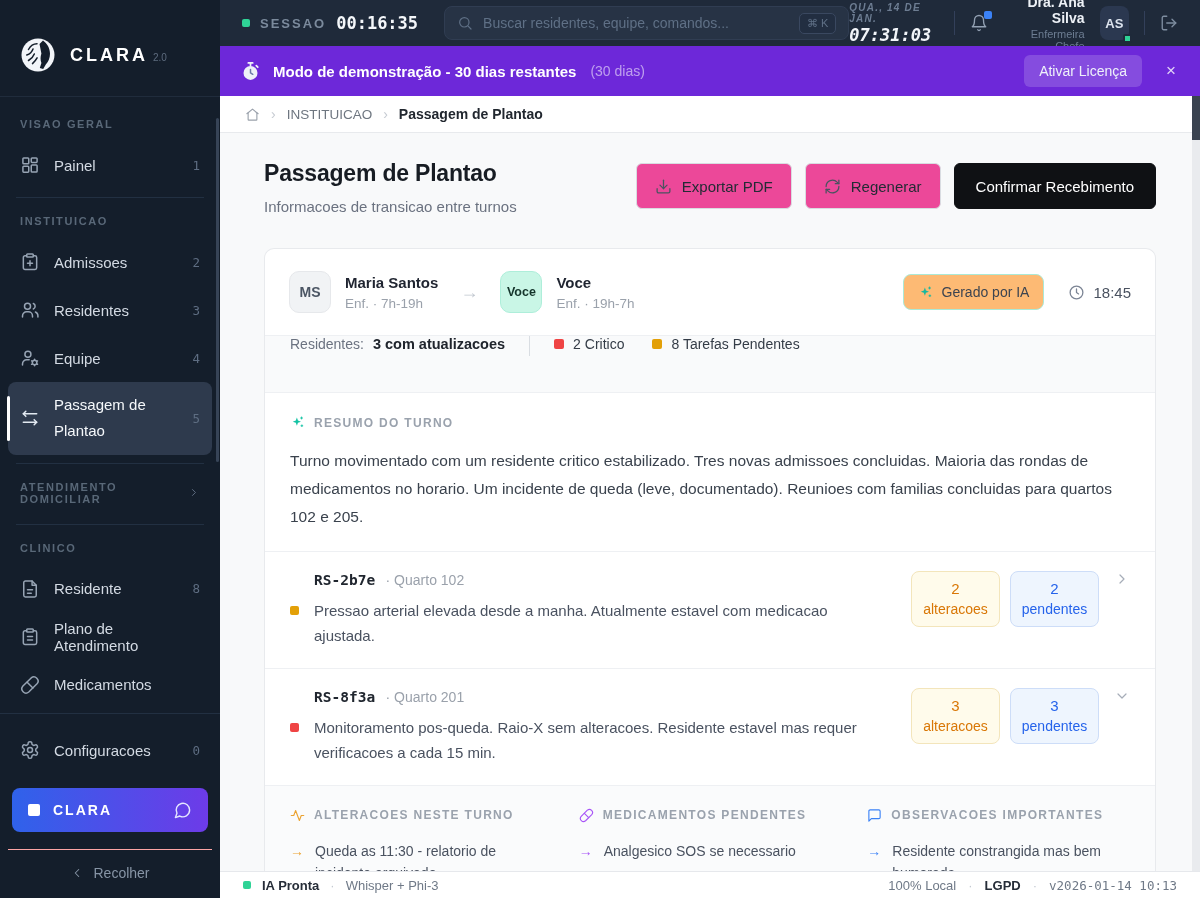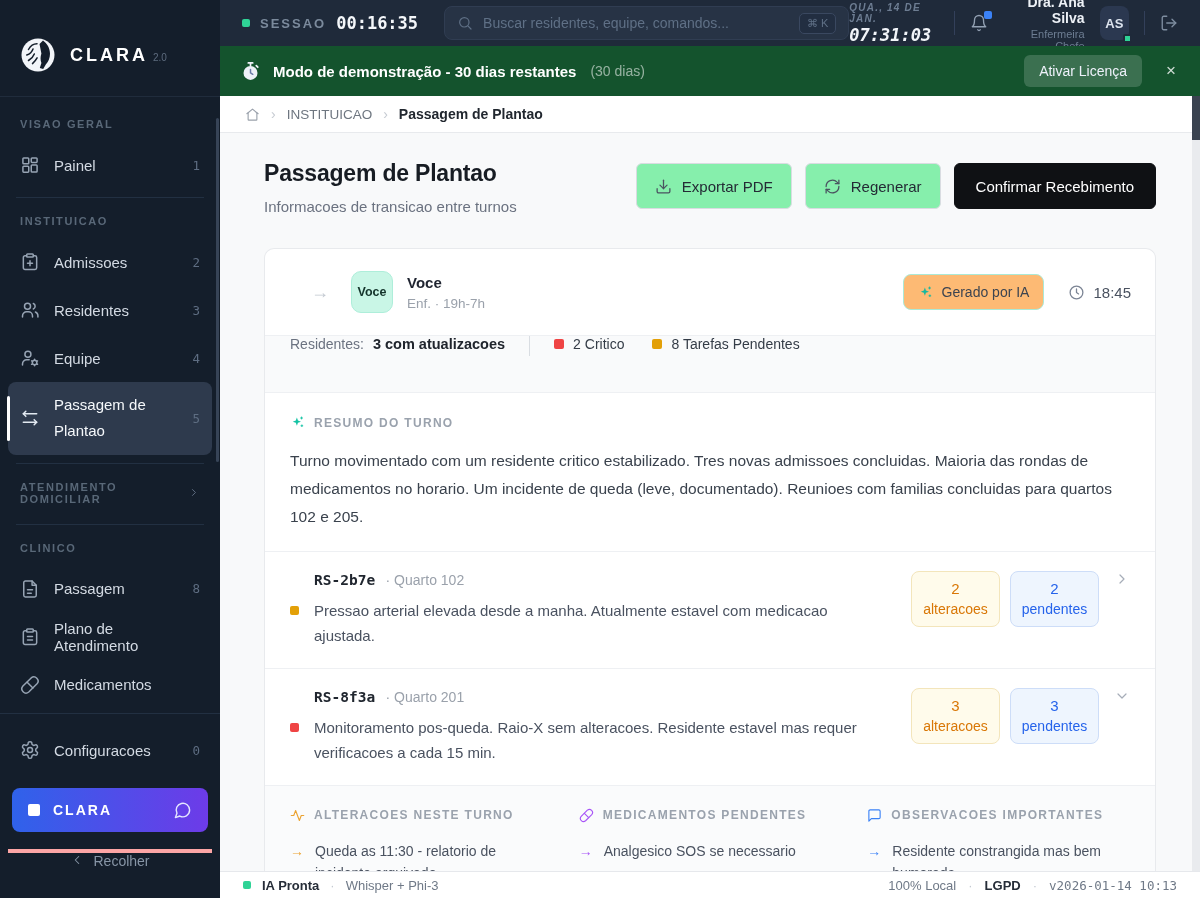--- a/index.html
+++ b/index.html
@@ -67,7 +67,7 @@
   .logout { color:#7e8da0; cursor:pointer; }
   .logout svg { width:18px; height:18px; }
 
-  .banner { height:50px; flex:0 0 50px; background:#14532d; display:flex; align-items:center; padding:0 20px; gap:12px; }
+  .banner { height:50px; flex:0 0 50px; background:#6d28d9; display:flex; align-items:center; padding:0 20px; gap:12px; }
   .banner-icon { width:21px; height:21px; }
   .banner-text { font-size:15px; font-weight:700; color:#ffffff; }
   .banner-days { font-size:14px; color:rgba(255,255,255,.55); margin-left:2px; }

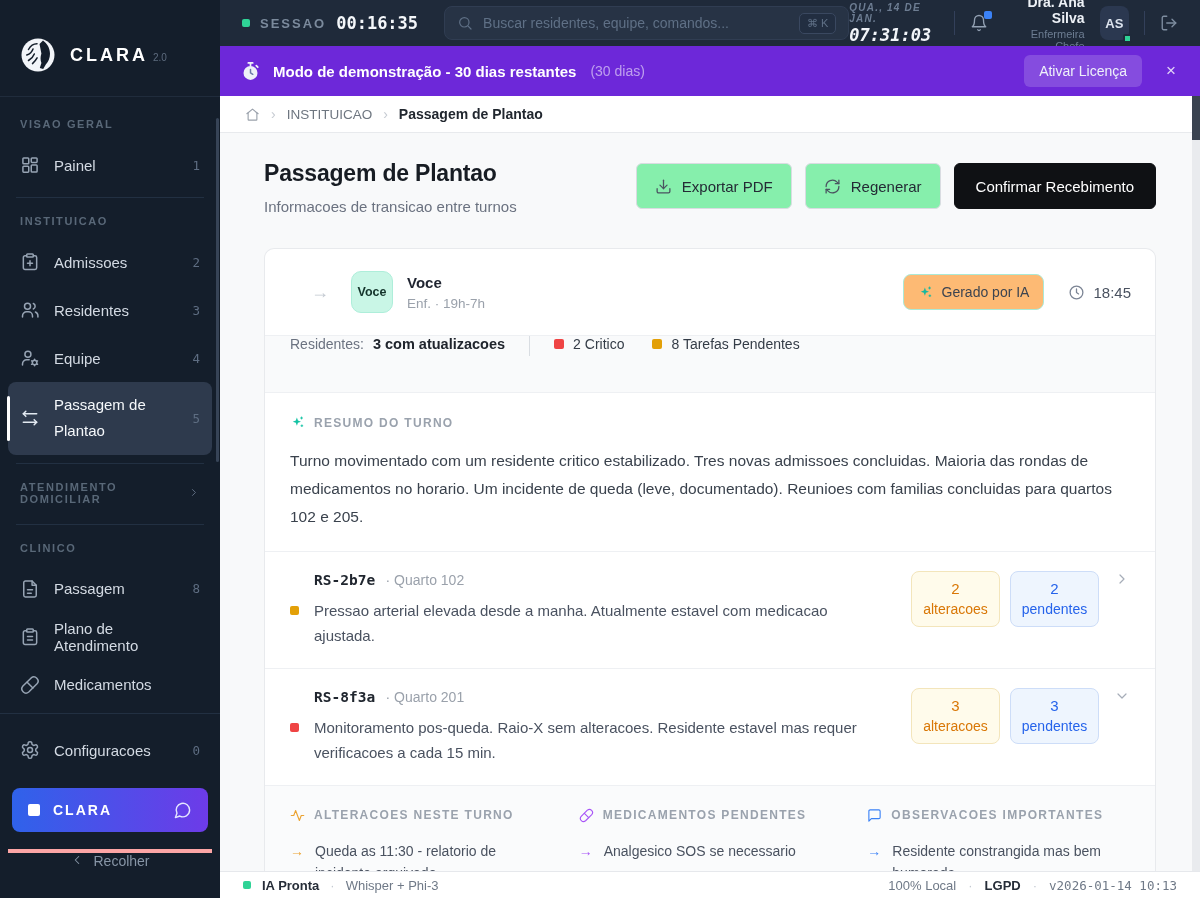--- a/index.html
+++ b/index.html
@@ -84,7 +84,7 @@
   h1 { font-size:23px; font-weight:700; color:#171c23; letter-spacing:-.2px; }
   .subtitle { margin-top:11px; font-size:15px; color:#6b7280; }
   .actions { margin-left:auto; display:flex; gap:13px; margin-top:3px; }
-  .btn { height:46px; display:inline-flex; align-items:center; gap:10px; padding:0 18px; border-radius:6px; font-size:15px; background:#86efac; border:1px solid #d9dce1; color:#242b35; cursor:pointer; }
+  .btn { height:46px; display:inline-flex; align-items:center; gap:10px; padding:0 18px; border-radius:6px; font-size:15px; background:#ec4899; border:1px solid #d9dce1; color:#242b35; cursor:pointer; }
   .btn svg { width:17px; height:17px; color:#4a5360; }
   .btn-dark { background:#0f1114; color:#fff; border-color:#0f1114; padding:0 21px; }
 

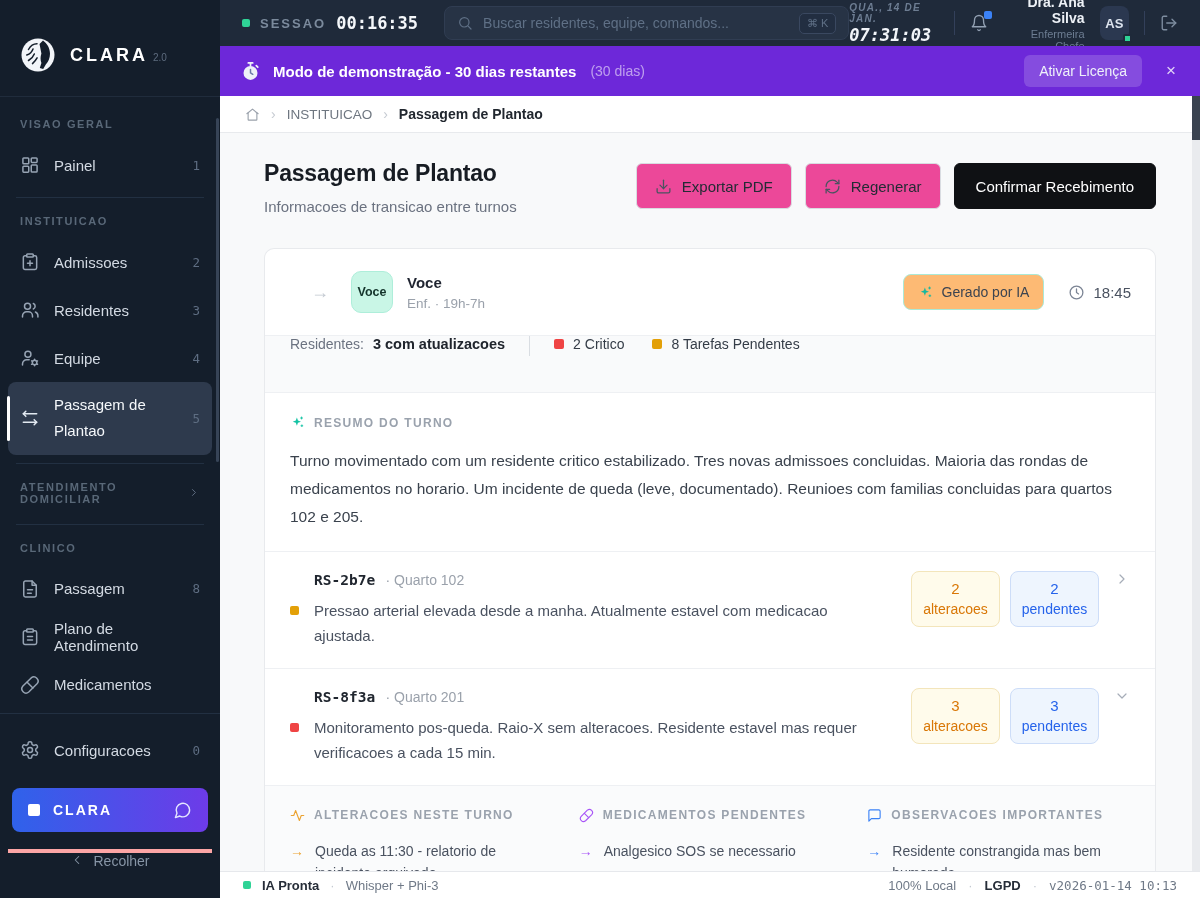--- a/index.html
+++ b/index.html
@@ -409,6 +409,15 @@
       <section class="card">
 
         <div class="handoff">
+          <div class="hperson">
+            <div class="havatar">
+                <span>MS</span>
+              </div>
+            <div>
+              <div class="hname">Maria Santos</div>
+              <div class="hshift">Enf. · 7h-19h</div>
+            </div>
+          </div>
           <span class="harrow">→</span>
           <div class="hperson">
             <div class="havatar you">

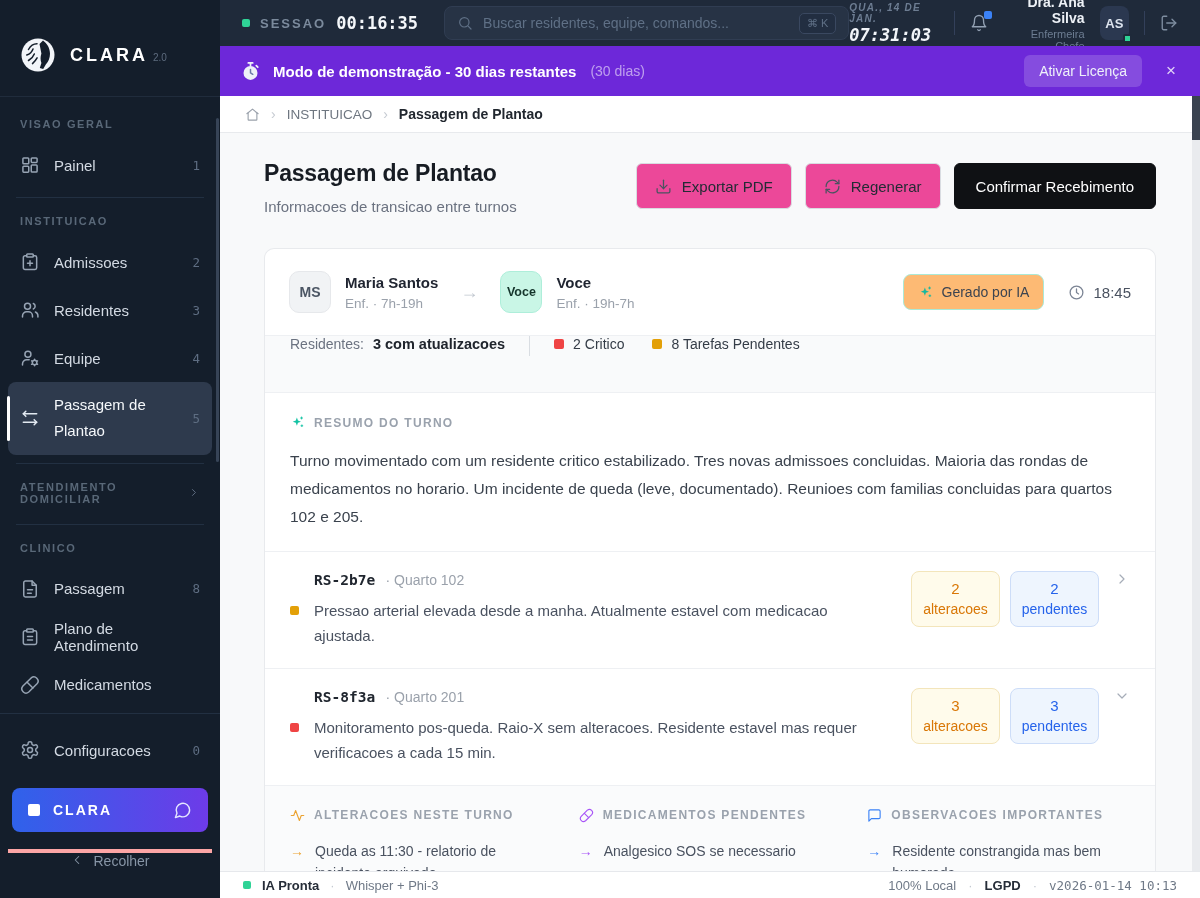--- a/index.html
+++ b/index.html
@@ -246,7 +246,7 @@
             <path d="M14.5 2.5v5h5"></path>
             <path d="M9 13h6M9 17h4.5"></path>
           </svg>
-        <span>Passagem</span>
+        <span>Residente</span>
         <span class="nav-badge">8</span>
       </div>
 

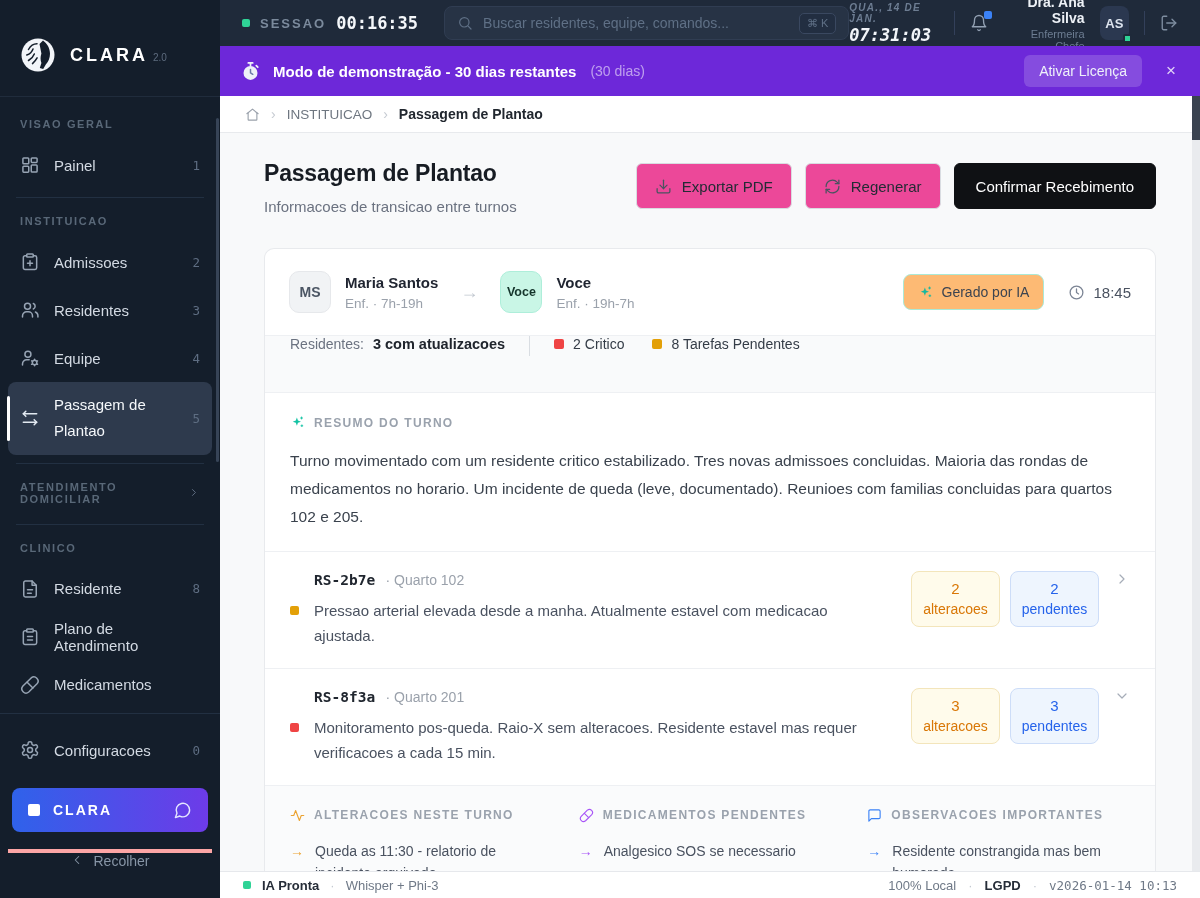--- a/index.html
+++ b/index.html
@@ -35,7 +35,7 @@
   .clara-btn { margin:14px 4px 0; height:44px; border-radius:8px; background:linear-gradient(90deg,#2f62ea,#6d3be8); display:flex; align-items:center; gap:13px; padding:0 16px; color:#fff; font-weight:700; letter-spacing:2px; font-size:14px; cursor:pointer; }
   .clara-btn .sq { width:12px; height:12px; background:#fff; border-radius:2px; }
   .clara-btn svg { width:19px; height:19px; margin-left:auto; color:#e4e6ff; }
-  .collapse-row { border-top:4px solid #fca5a5; margin-top:17px; height:47px; display:flex; align-items:flex-start; justify-content:center; gap:9px; color:#8795a6; font-size:14px; cursor:pointer; }
+  .collapse-row { border-top:1px solid #fca5a5; margin-top:17px; height:47px; display:flex; align-items:center; justify-content:center; gap:9px; color:#8795a6; font-size:14px; cursor:pointer; }
   .collapse-row svg { width:14px; height:14px; }
 
   

